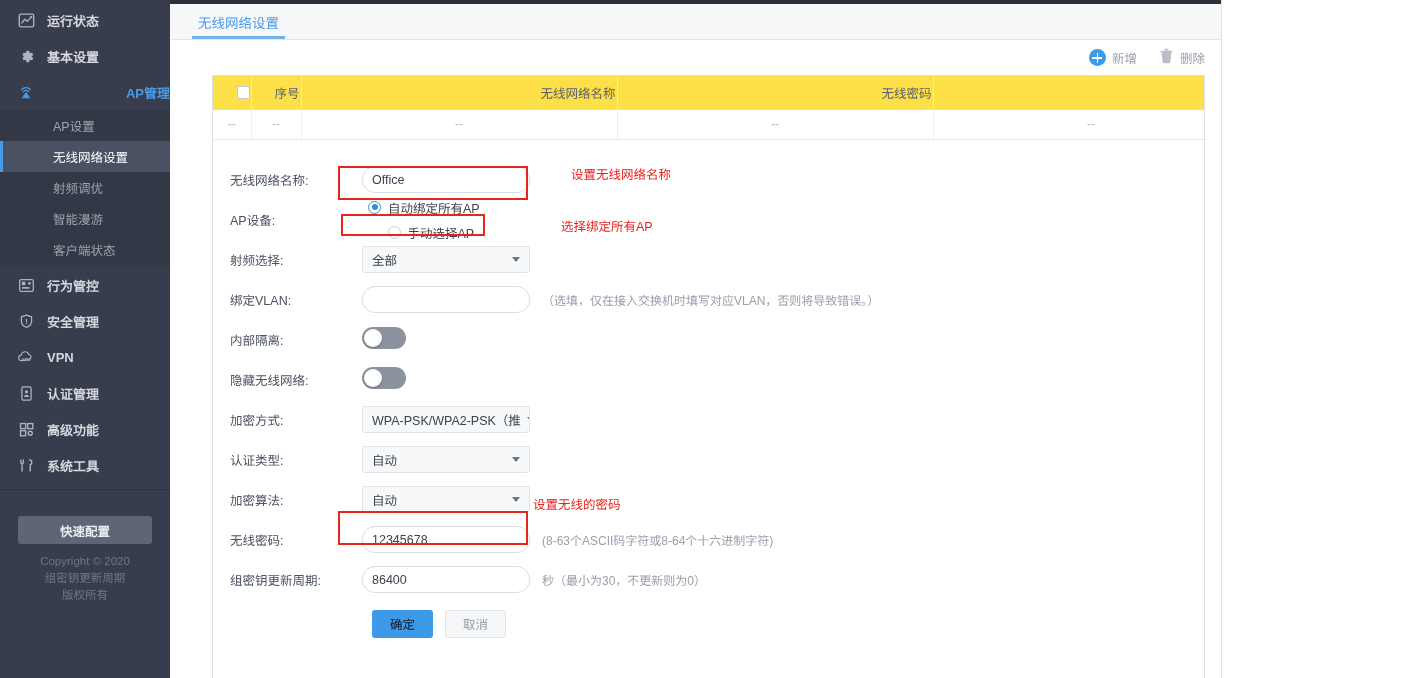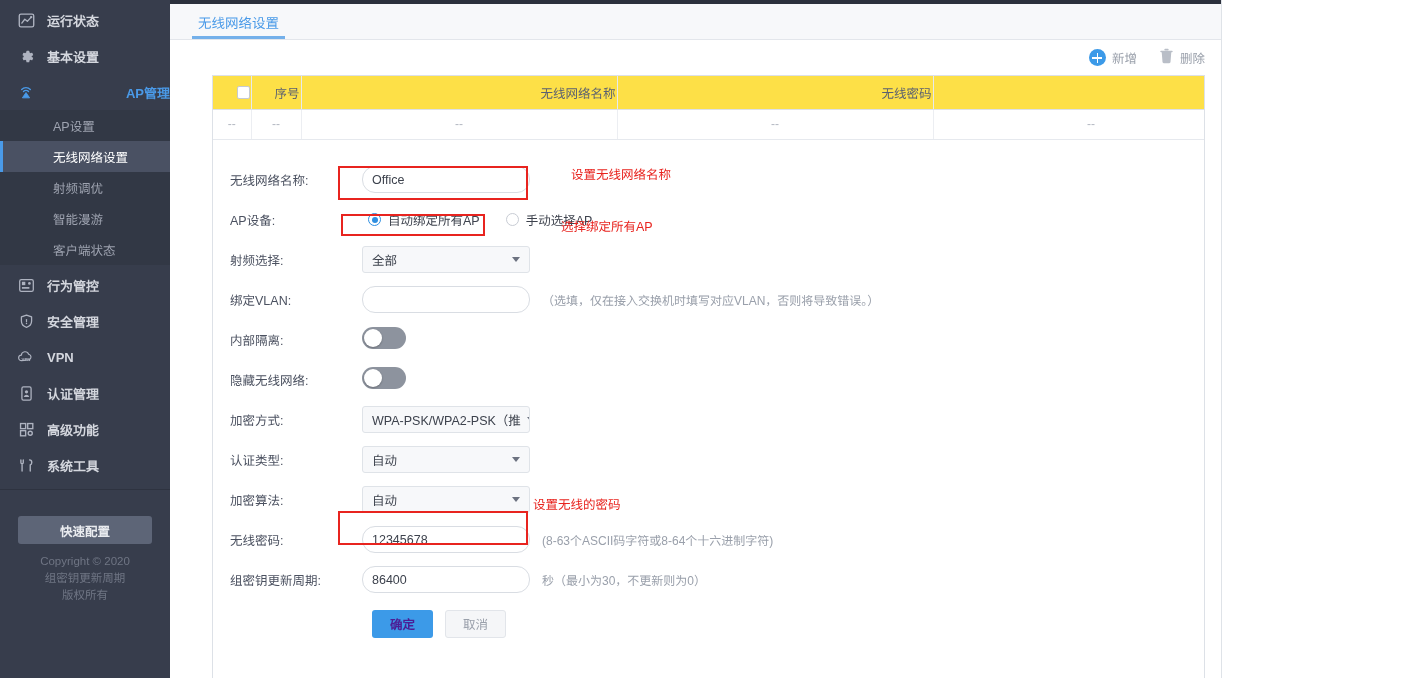--- a/index.html
+++ b/index.html
@@ -296,6 +296,7 @@
     display: flex;
     align-items: center;
     gap: 0;
+    flex-direction: column;
   }
   .radio-opt {
     display: flex;

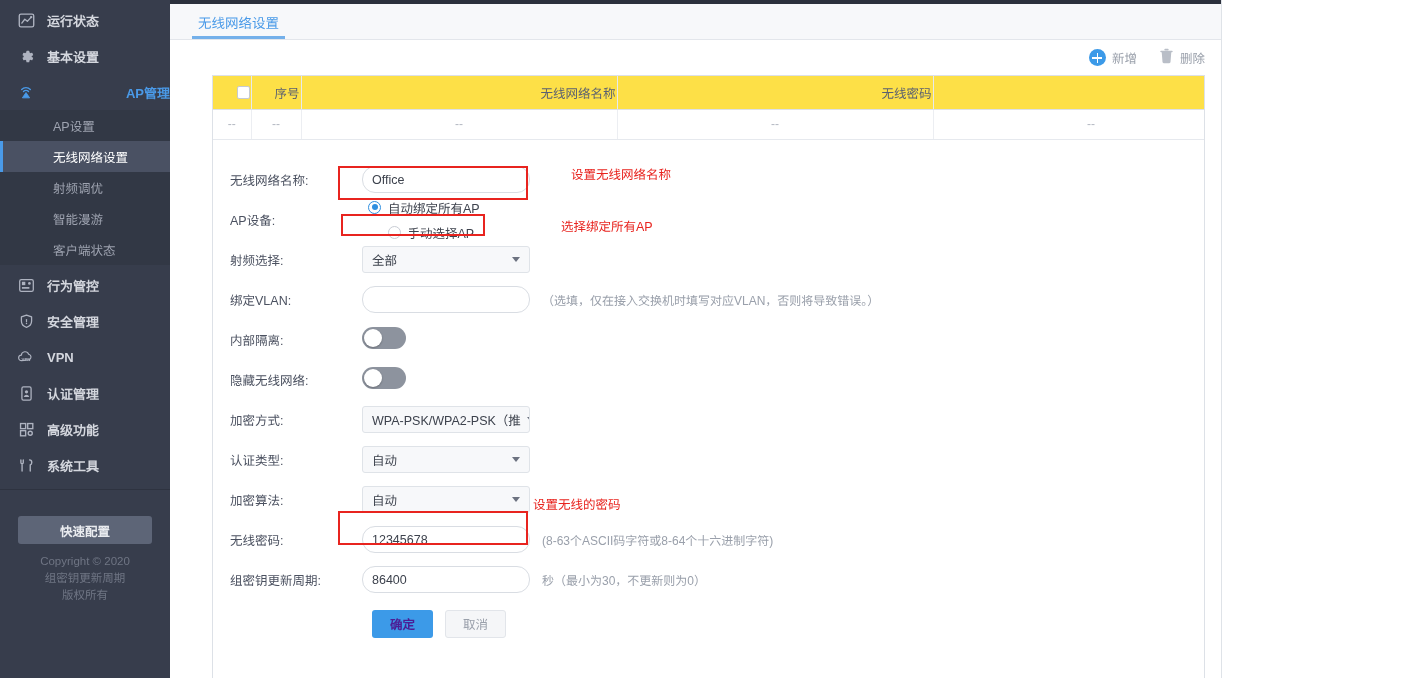--- a/index.html
+++ b/index.html
@@ -367,7 +367,7 @@
     font-family: inherit;
     padding: 0 16px;
   }
-  .btn.primary { background: #3c9ae8; color: #4c1d95; font-weight: bold; }
+  .btn.primary { background: #3c9ae8; color: #0f172a; }
   .btn.ghost { background: #f5f6f8; color: #9aa0ab; border-color: #e2e5ea; }
 
   

